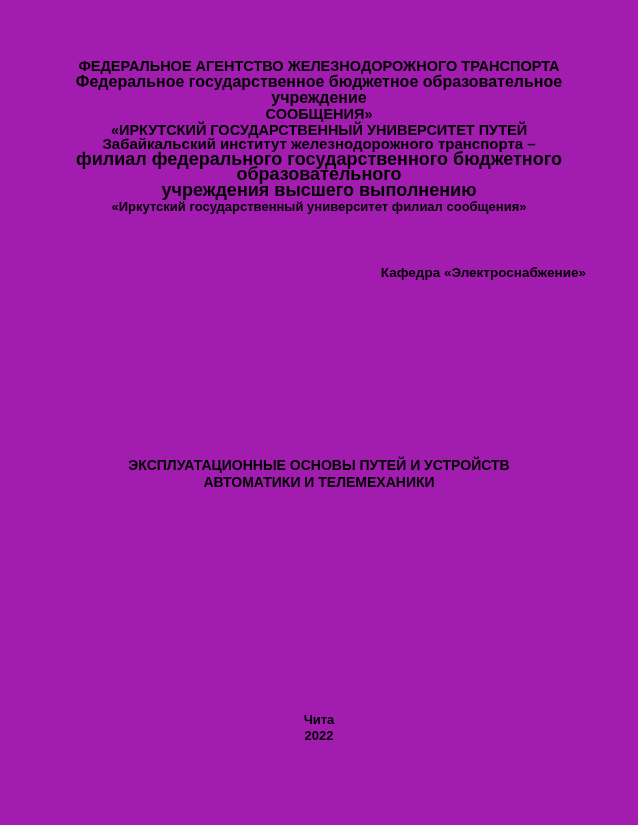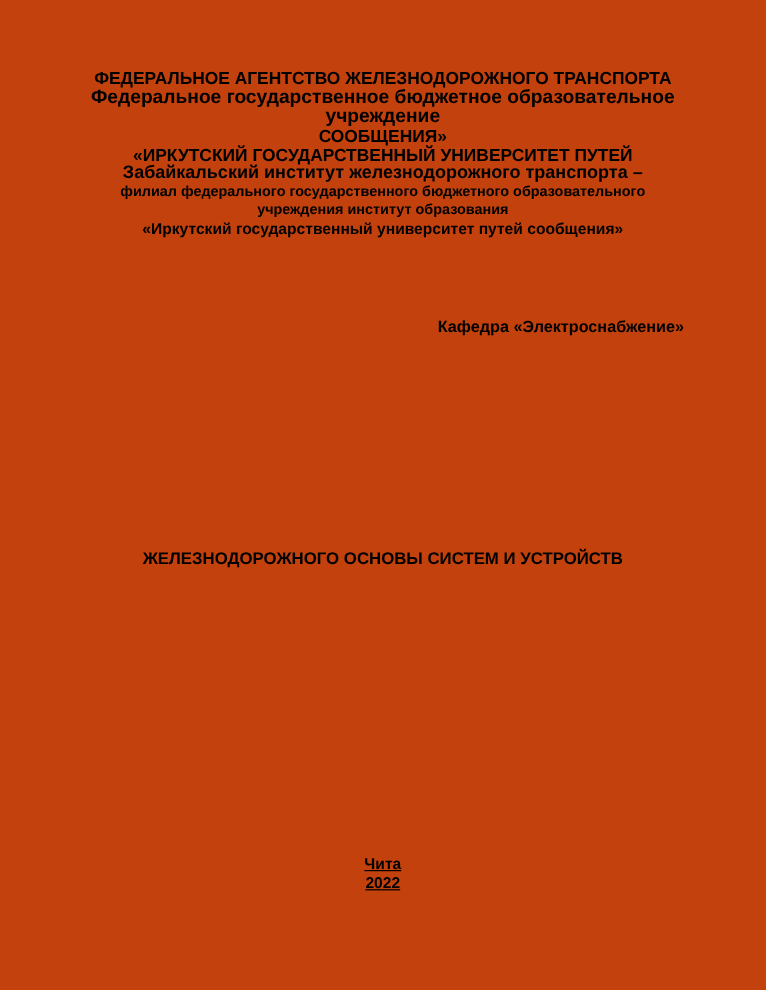--- a/index.html
+++ b/index.html
@@ -11,7 +11,7 @@
     position: relative;
     width: 638px;
     height: 825px;
-    background: #c2410c;
+    background: #a21caf;
     color: #000000;
     font-family: "Liberation Sans", "DejaVu Sans", sans-serif;
     font-weight: bold;

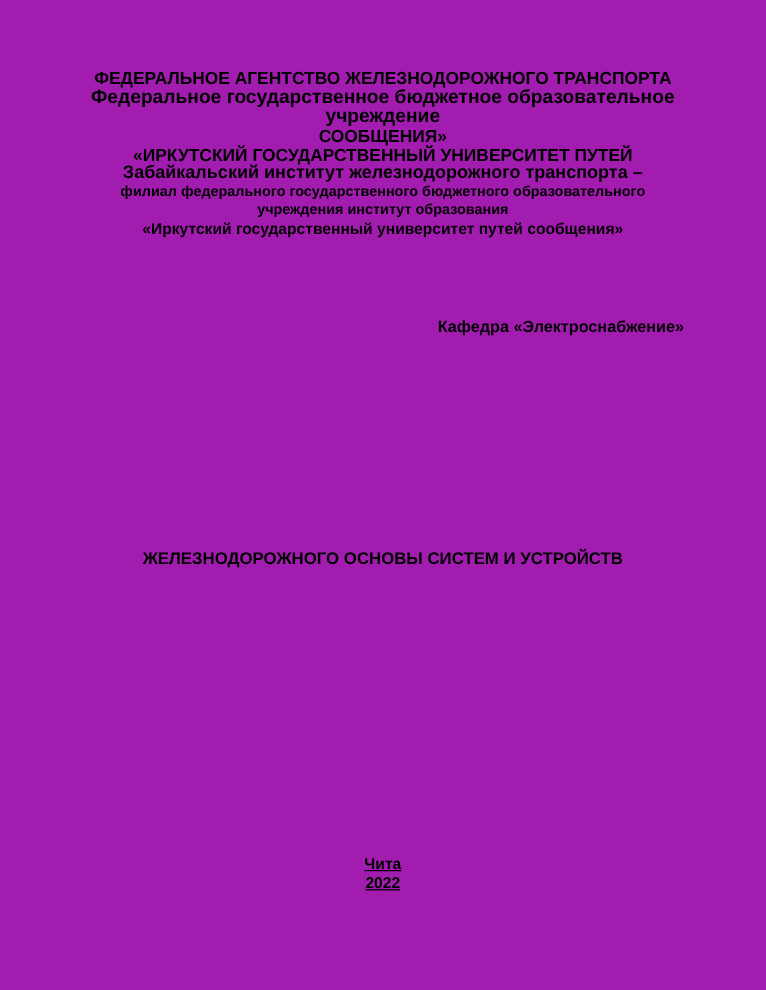--- a/index.html
+++ b/index.html
@@ -38,7 +38,7 @@
   
   #branch-block { top: 136px; line-height: 15.7px; text-align: center; }
   #branch-block .lead  { font-size: 15px; }
-  #branch-block .small { font-size: 12px; }
+  #branch-block .small { font-size: 18px; }
   #branch-block .quote { font-size: 13px; }
 
   

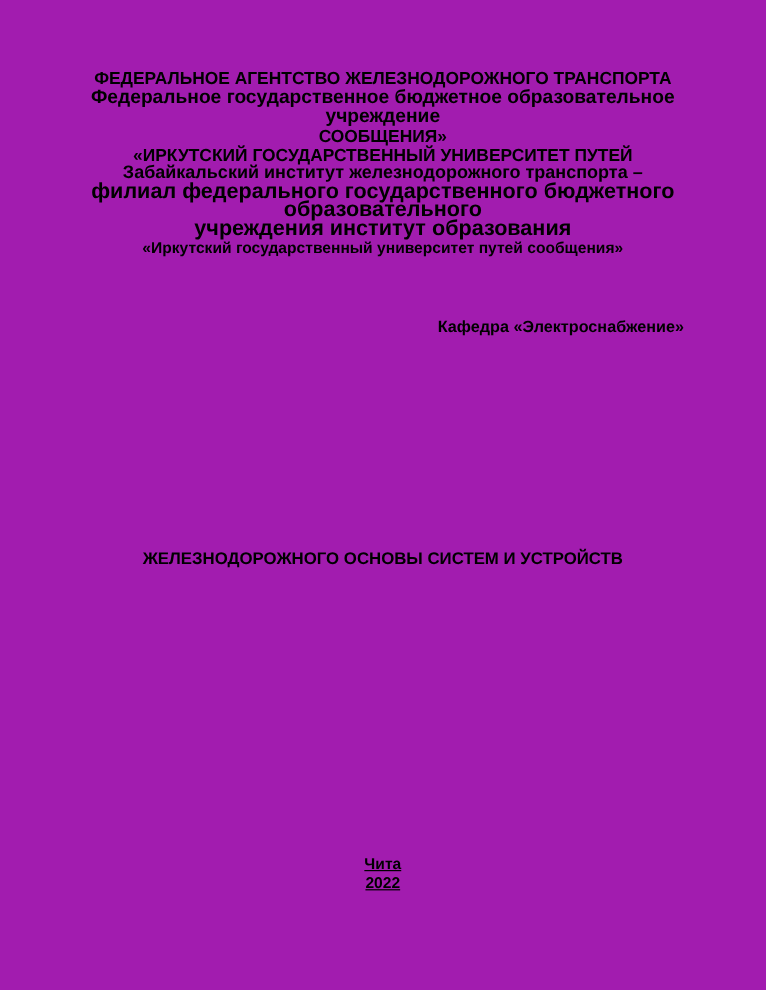--- a/index.html
+++ b/index.html
@@ -69,7 +69,7 @@
   <div id="branch-block" class="abs centered-col">
     <span class="line lead">Забайкальский институт железнодорожного транспорта –</span>
     <span class="line small">филиал федерального государственного бюджетного образовательного</span>
-    <span class="line small">учреждения институт образования</span>
+    <span class="line small">учреждения высшего выполнению</span>
     <span class="line quote">«Иркутский государственный университет путей сообщения»</span>
   </div>
 

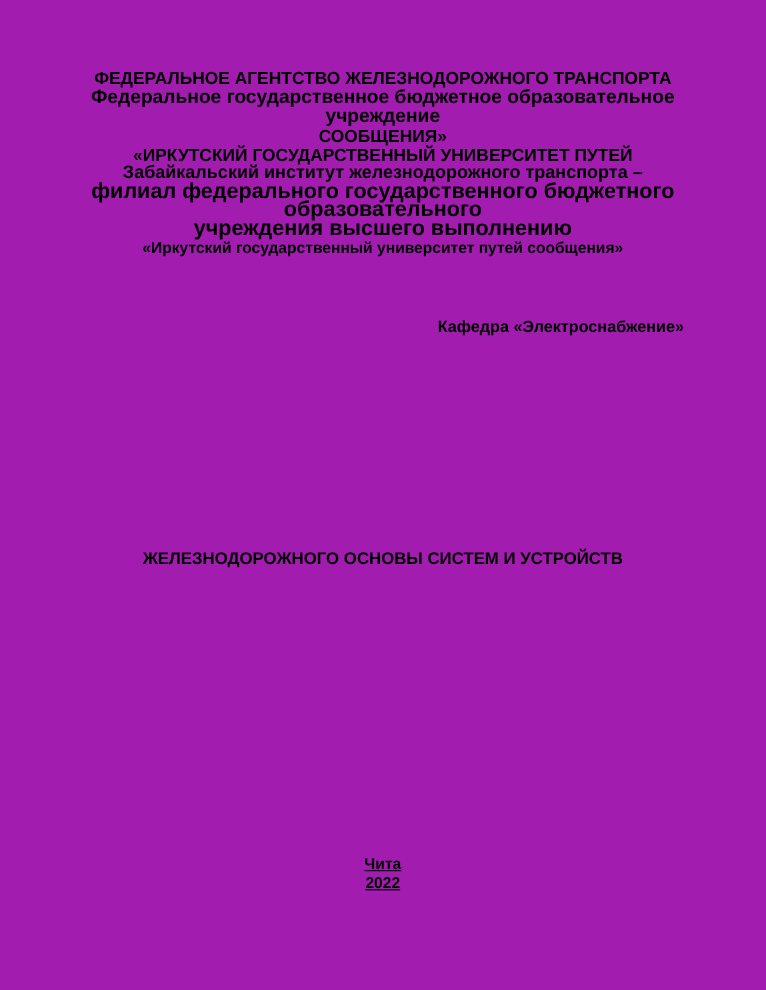--- a/index.html
+++ b/index.html
@@ -70,7 +70,7 @@
     <span class="line lead">Забайкальский институт железнодорожного транспорта –</span>
     <span class="line small">филиал федерального государственного бюджетного образовательного</span>
     <span class="line small">учреждения высшего выполнению</span>
-    <span class="line quote">«Иркутский государственный университет путей сообщения»</span>
+    <span class="line quote">«Иркутский государственный университет филиал сообщения»</span>
   </div>
 
   <div id="department-line" class="abs right-col">Кафедра «Электроснабжение»</div>

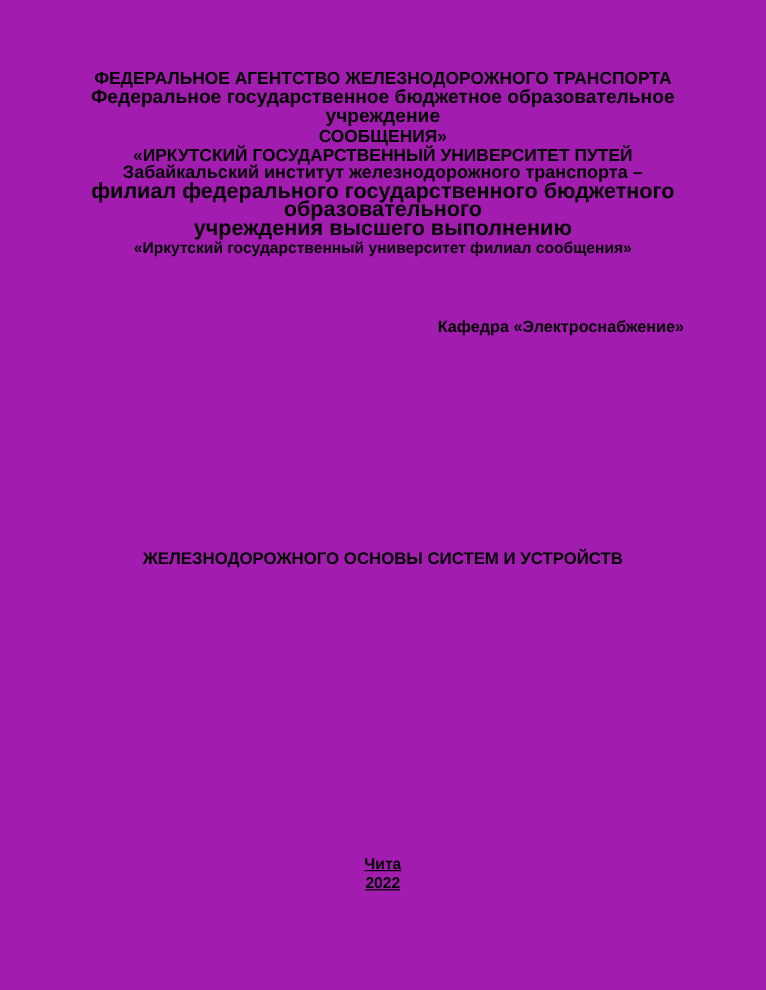--- a/index.html
+++ b/index.html
@@ -24,7 +24,7 @@
     text-align: center;
   }
   .right-col {
-    left: 0px;
+    left: 16px;
     width: 570px;
     text-align: right;
   }

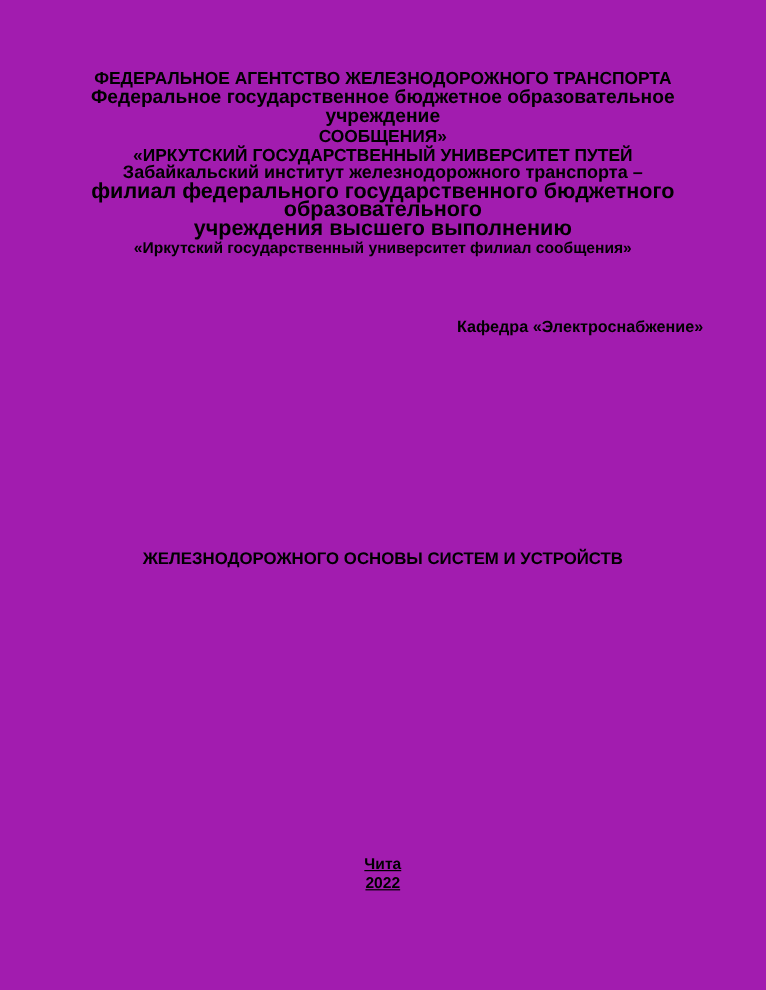--- a/index.html
+++ b/index.html
@@ -77,7 +77,7 @@
 
 
   <div id="title-block" class="abs centered-col">
-    <span class="line">ЖЕЛЕЗНОДОРОЖНОГО ОСНОВЫ СИСТЕМ И УСТРОЙСТВ</span>
+    <span class="line">ЭКСПЛУАТАЦИОННЫЕ ОСНОВЫ ПУТЕЙ И УСТРОЙСТВ</span>
   </div>
 
 

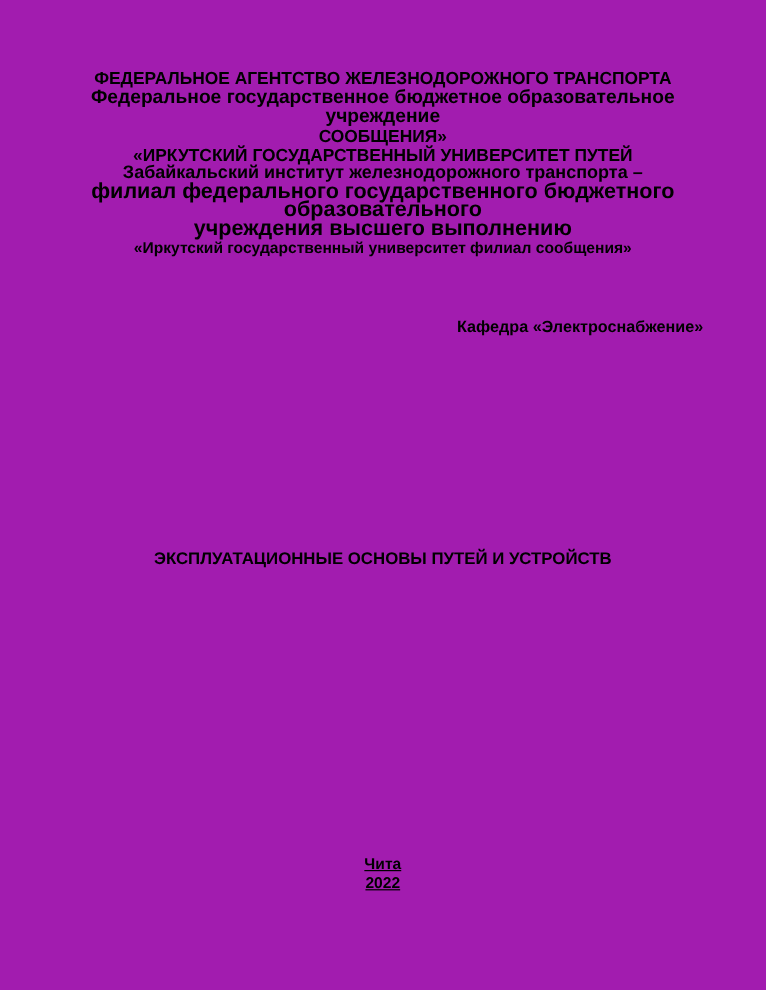--- a/index.html
+++ b/index.html
@@ -78,6 +78,7 @@
 
   <div id="title-block" class="abs centered-col">
     <span class="line">ЭКСПЛУАТАЦИОННЫЕ ОСНОВЫ ПУТЕЙ И УСТРОЙСТВ</span>
+    <span class="line">АВТОМАТИКИ И ТЕЛЕМЕХАНИКИ</span>
   </div>
 
 

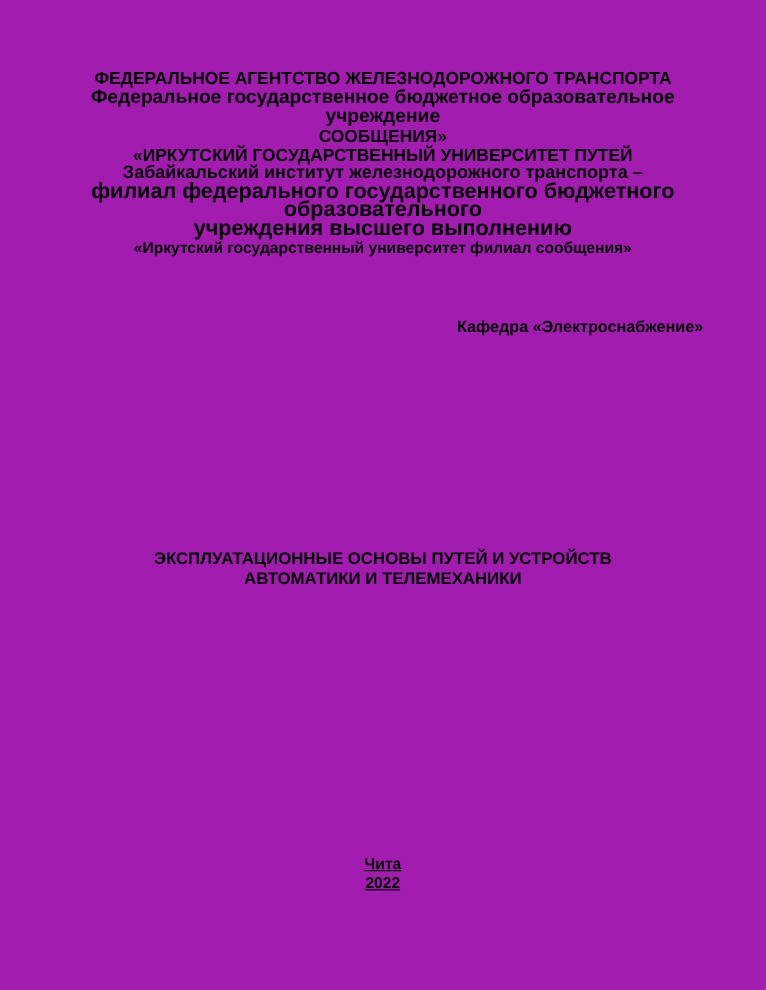--- a/index.html
+++ b/index.html
@@ -52,7 +52,7 @@
   #subtitle-block { top: 511px; line-height: 16.5px; font-size: 13.5px; }
 
   
-  #imprint-block { top: 712px; line-height: 16.3px; font-size: 13px; text-decoration: underline; }
+  #imprint-block { top: 712px; line-height: 16.3px; font-size: 13px; }
 </style>
 </head>
 <body>

